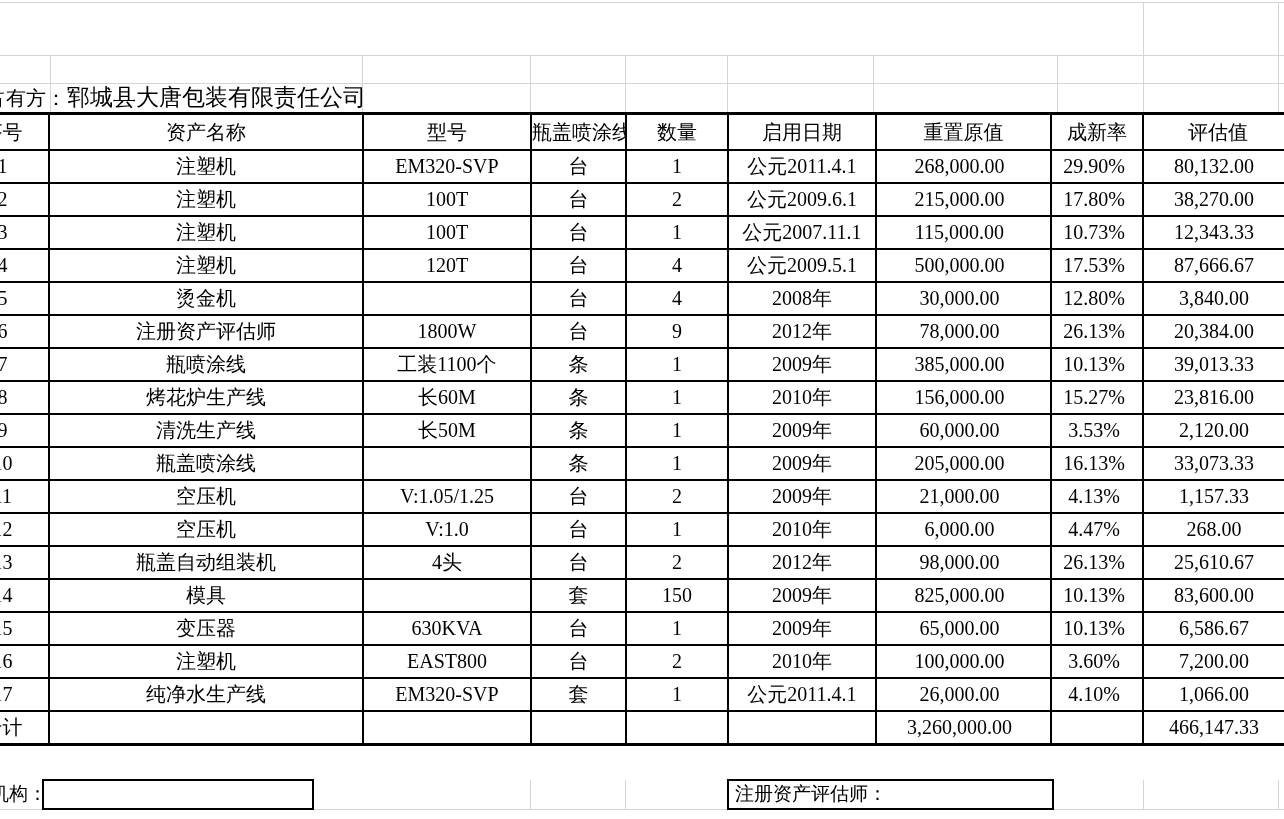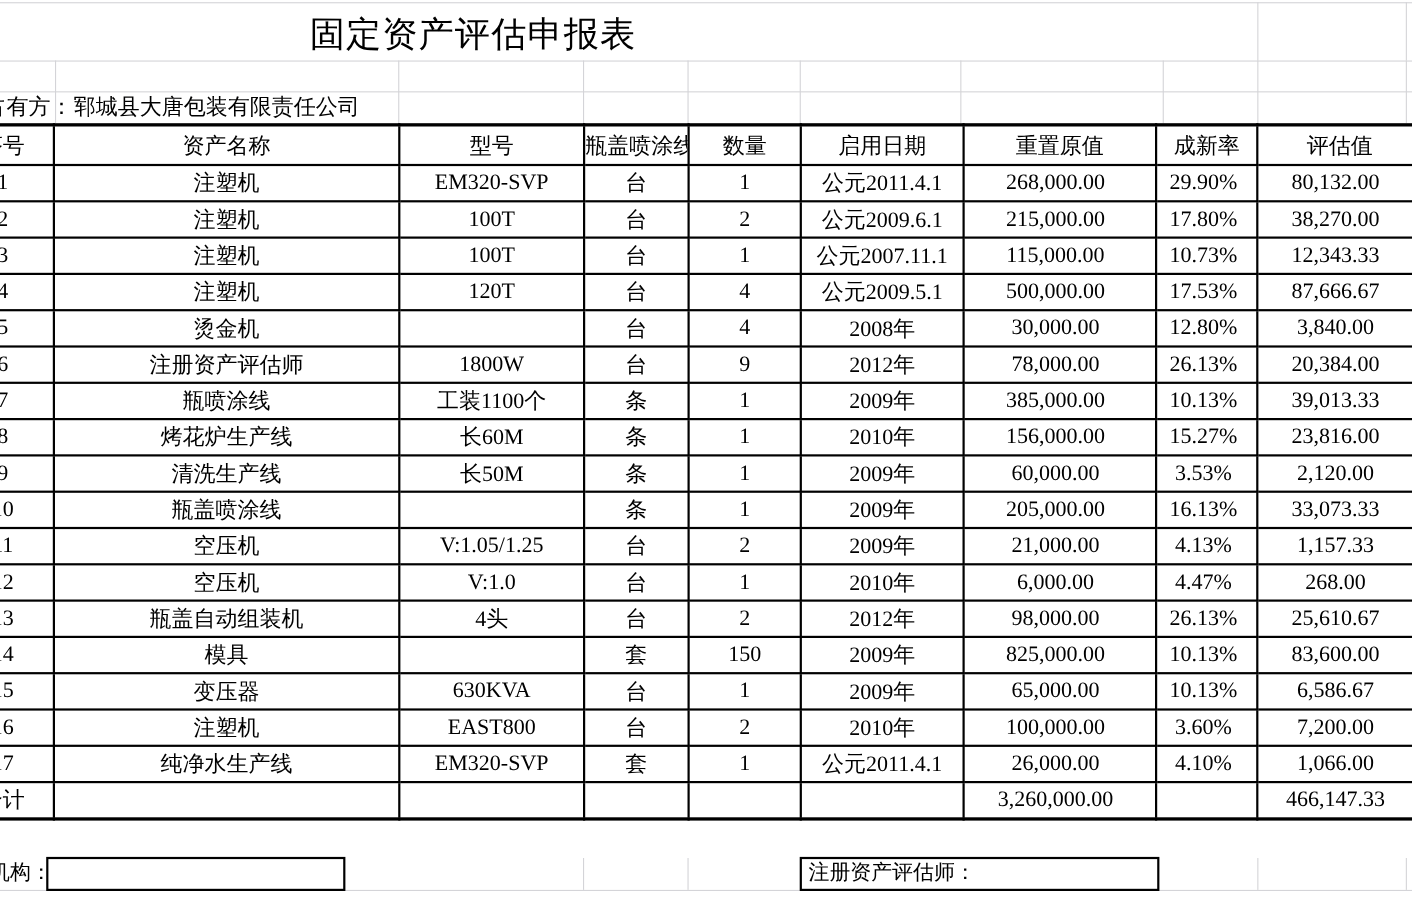--- a/index.html
+++ b/index.html
@@ -60,7 +60,6 @@
   <div class="gl v" style="left:1143px;top:55px;height:57px;"></div>
   <div class="gl v" style="left:1278px;top:55px;height:57px;"></div>
 
-  <div class="title">固定资产评估申报表</div>
 
   <div class="owner-label">占有方：</div>
   <div class="owner-company">郓城县大唐包装有限责任公司</div>

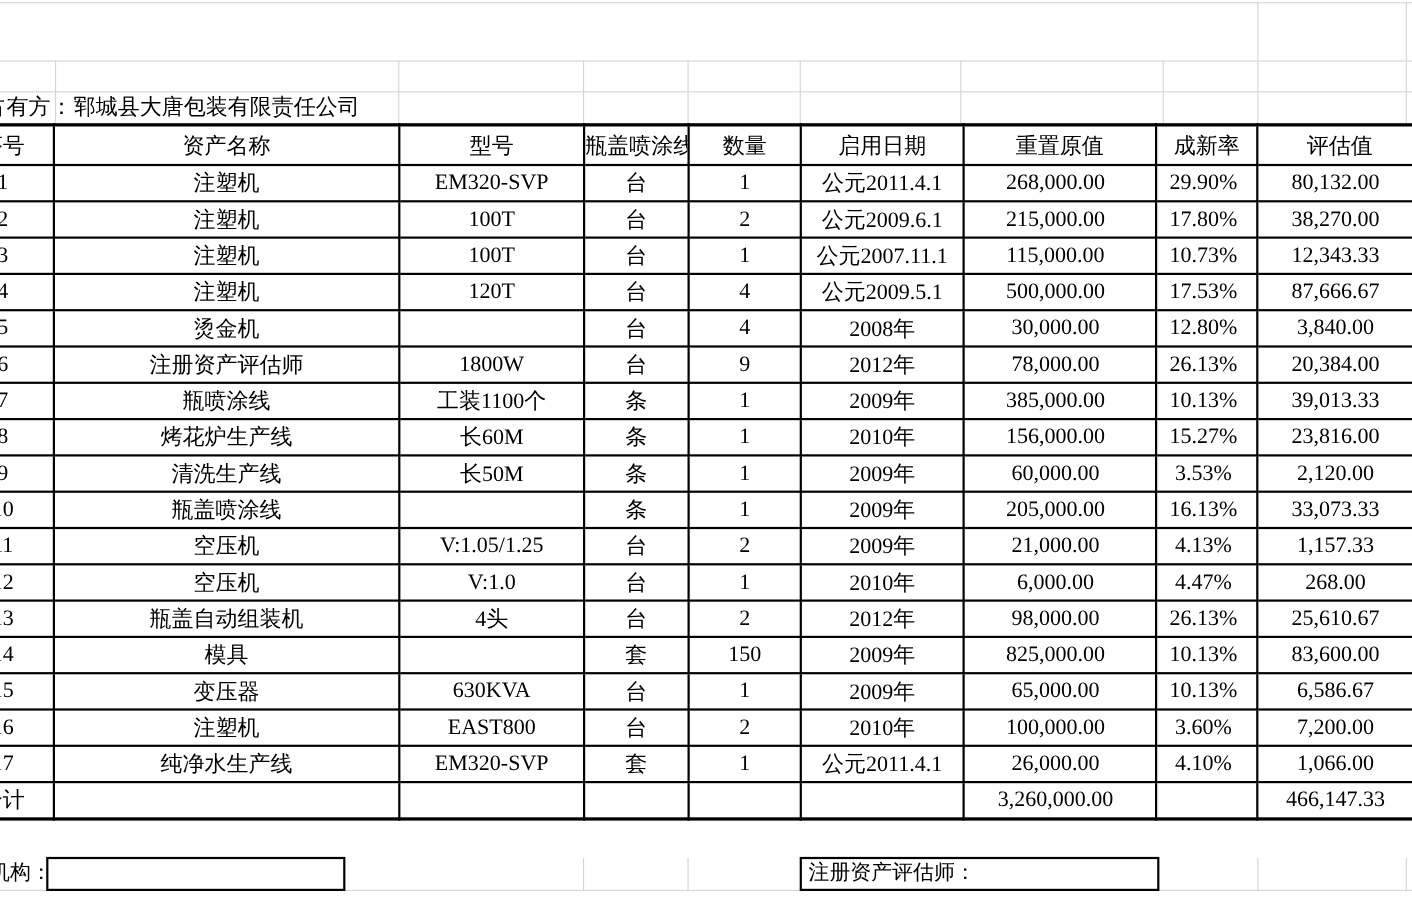--- a/index.html
+++ b/index.html
@@ -21,7 +21,7 @@
   .owner-label{position:absolute;left:-14px;top:84px;height:28px;line-height:28px;
                font-size:20px;white-space:nowrap;z-index:2;}
   .owner-company{position:absolute;left:67px;top:84px;height:28px;line-height:28px;
-                 font-size:20px;white-space:nowrap;z-index:2;}
+                 font-size:23px;white-space:nowrap;z-index:2;}
 
   
   .tbl-wrap{position:absolute;left:-45px;top:112px;width:1337px;z-index:3;}

